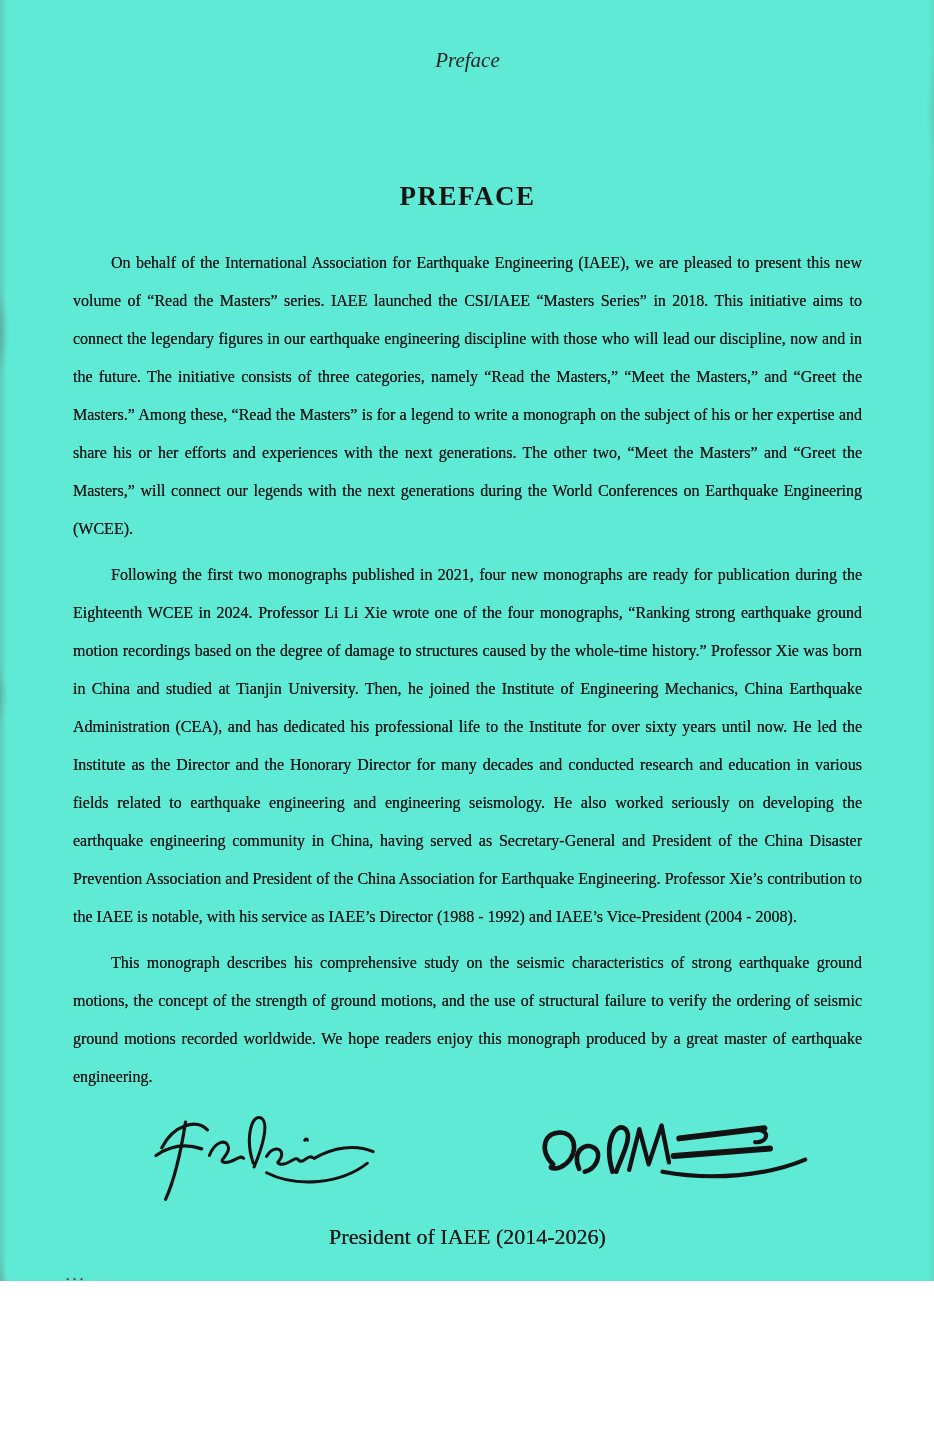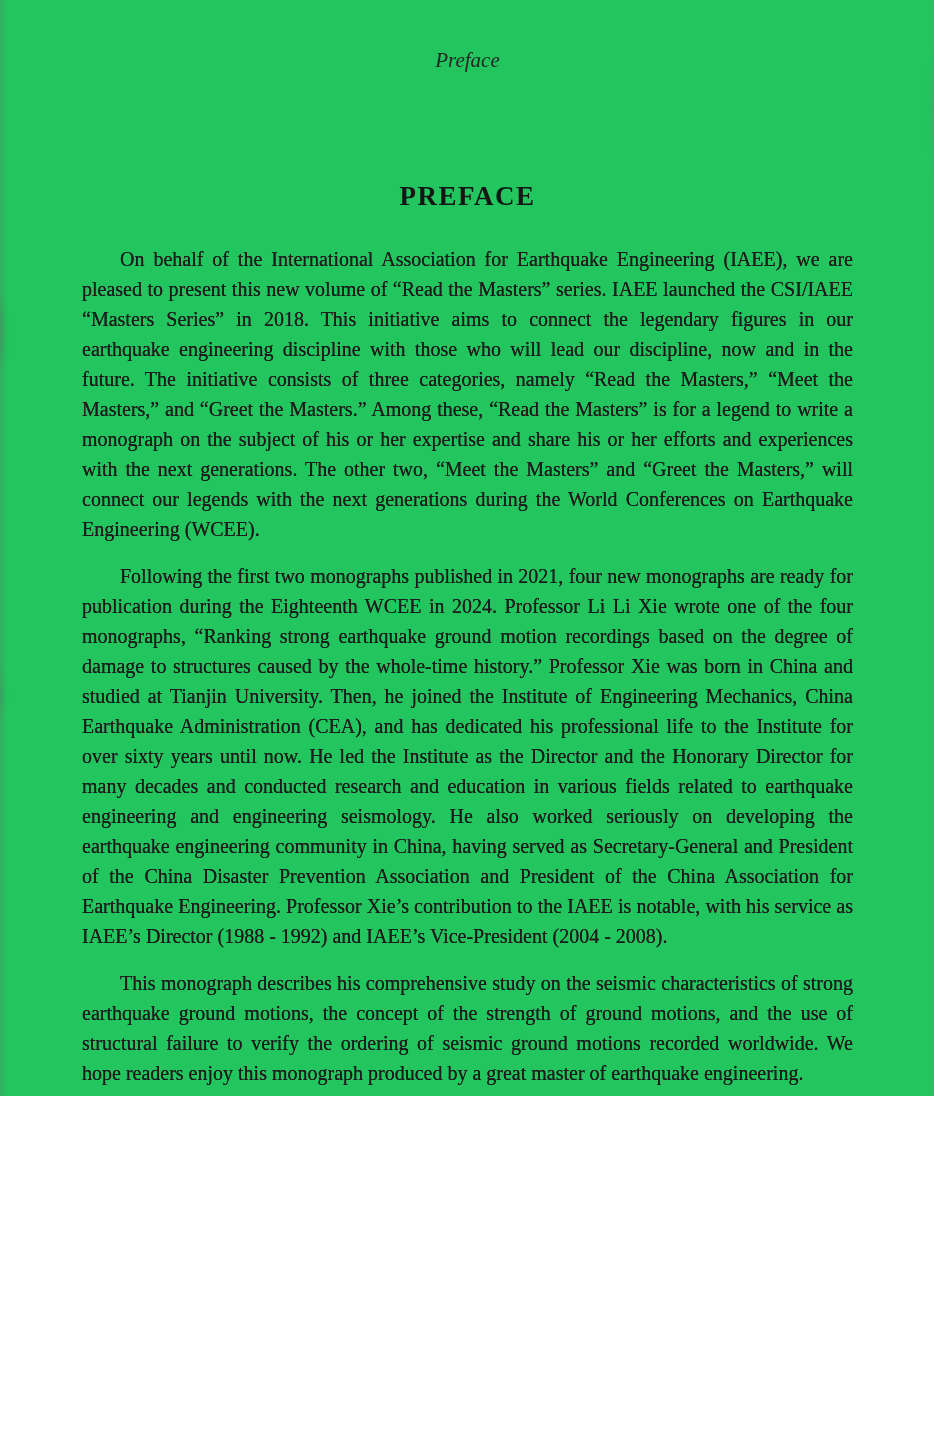--- a/index.html
+++ b/index.html
@@ -6,8 +6,8 @@
   .page {
     position: relative;
     width: 934px;
-    height: 1096px;
-    background: #22c55e;
+    height: 1281px;
+    background: #5eead4;
     font-family: "Liberation Serif", "DejaVu Serif", serif;
     color: #1b1b1b;
     overflow: hidden;

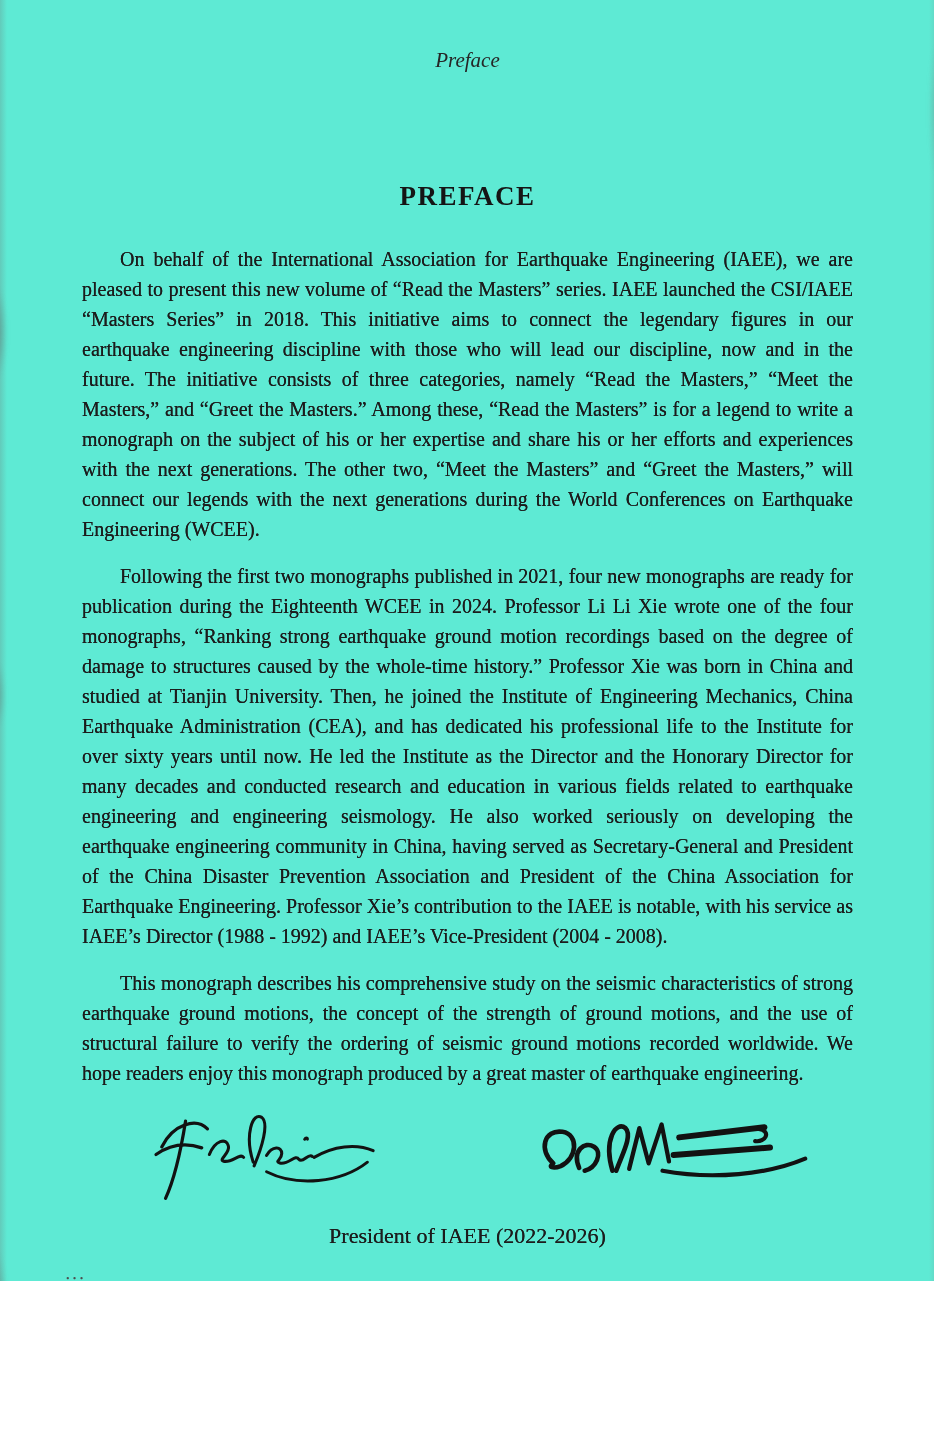--- a/index.html
+++ b/index.html
@@ -51,9 +51,9 @@
     color: #151515;
   }
   .body-text p {
-    margin: 17px;
-    font-size: 20px;
-    line-height: 30px;
+    margin: 8px;
+    font-size: 16px;
+    line-height: 38px;
     text-align: justify;
     text-indent: 38px;
     color: #1c1c1c;

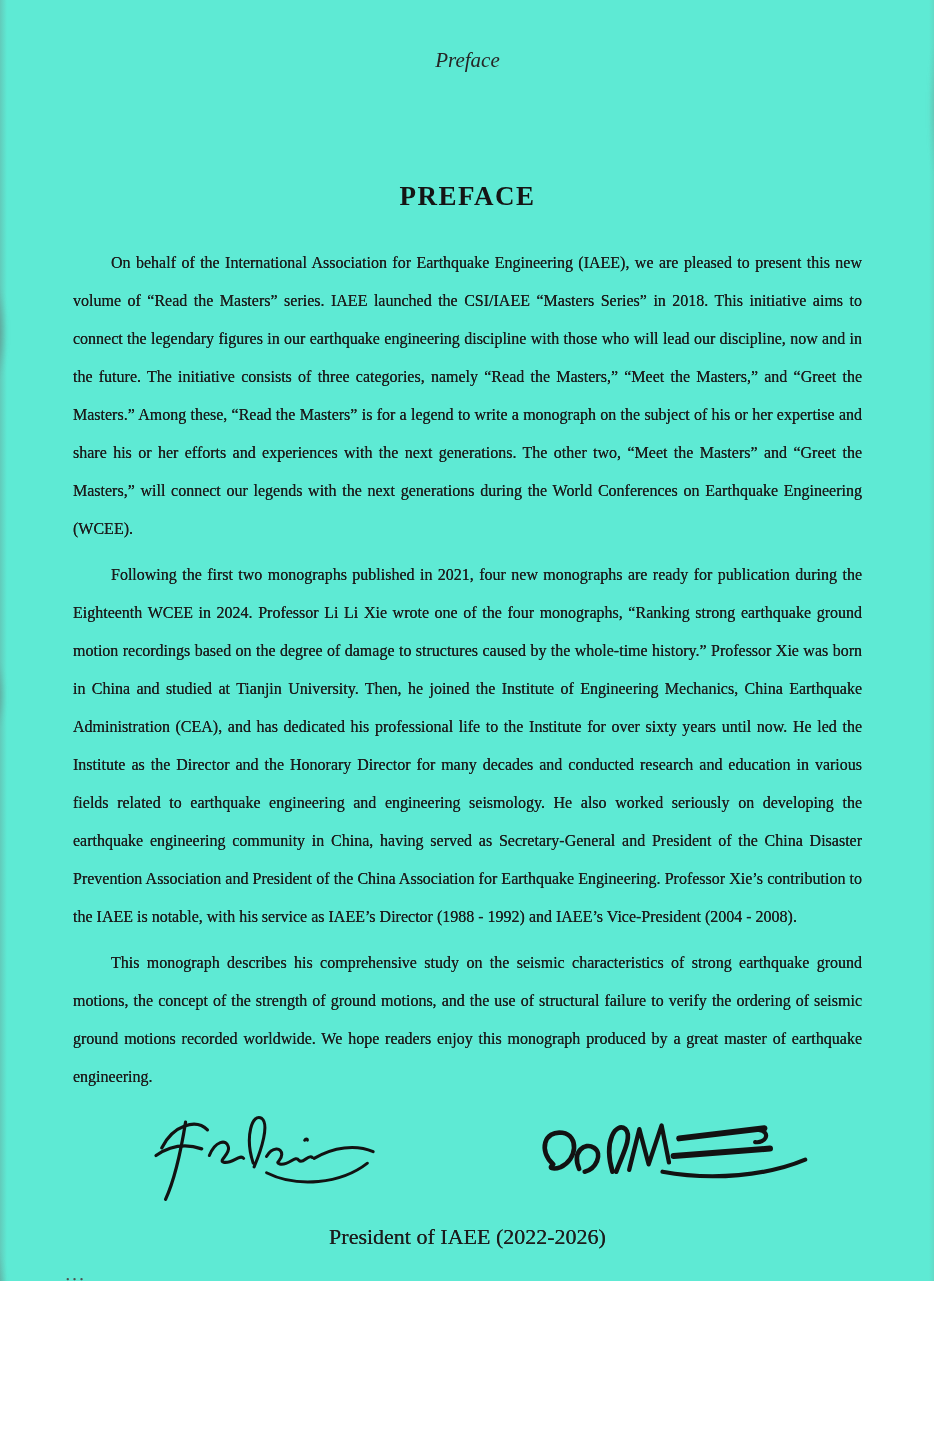--- a/index.html
+++ b/index.html
@@ -141,7 +141,7 @@
   <div class="sig-row">
     <div class="sig-col">
       <div class="sig-caption">
-        <div>President of IAEE (2022-2026)</div>
+        <div>President of IAEE (2014-2026)</div>
       </div>
     </div>
   </div>

